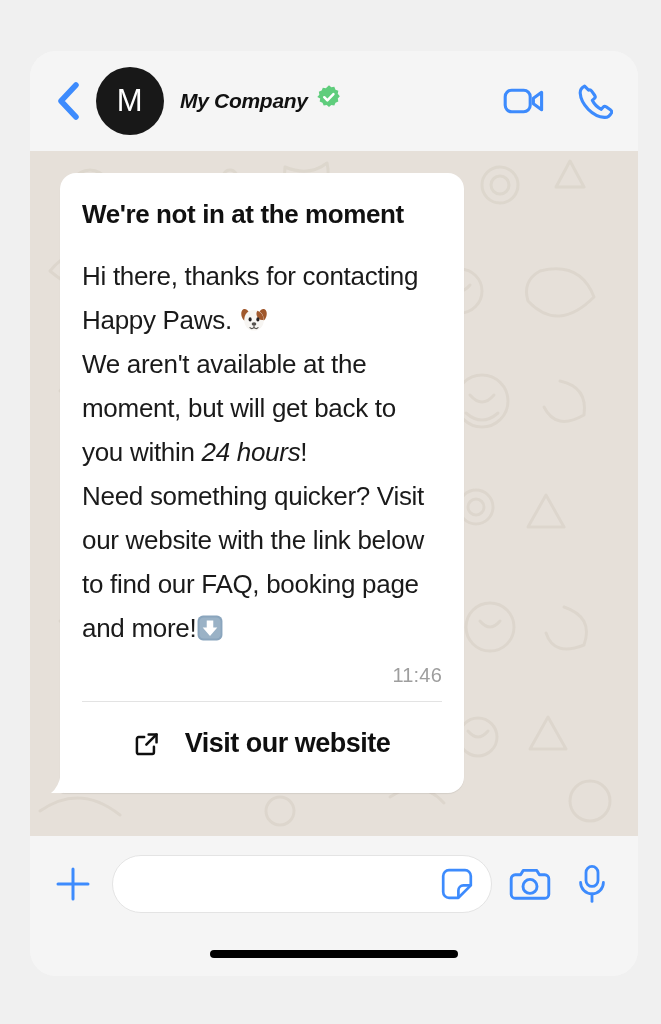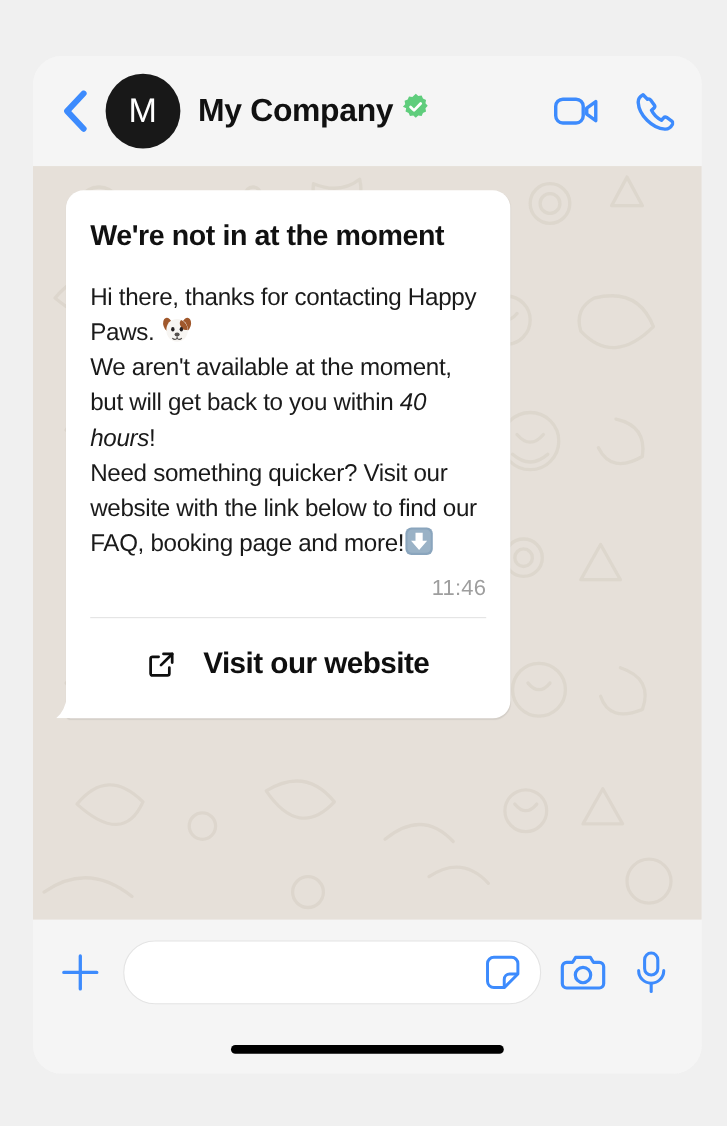--- a/index.html
+++ b/index.html
@@ -73,11 +73,12 @@
     gap: 8px;
   }
   .chat-name {
-    font-size: 29px;
+    font-size: 21px;
     font-weight: bold;
     color: #111111;
     letter-spacing: -0.3px;
     white-space: nowrap;
+    font-style: italic;
   }
   .verified {
     flex: 0 0 auto;

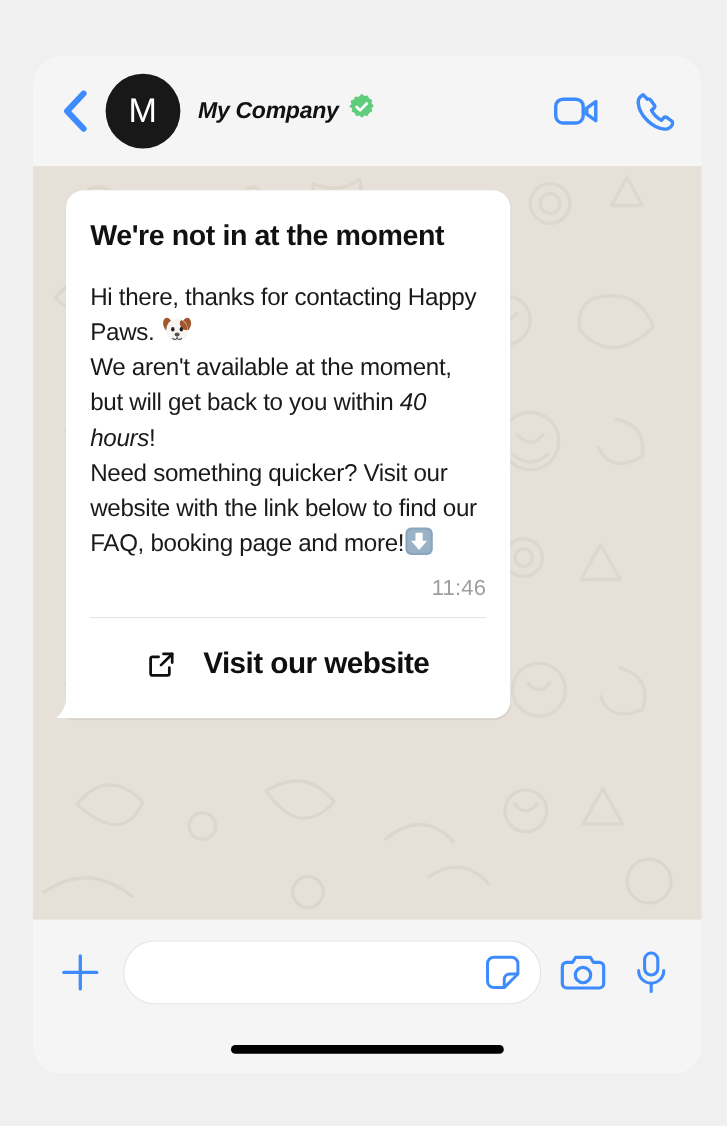--- a/index.html
+++ b/index.html
@@ -150,8 +150,8 @@
     margin: 0 0 24px 0;
   }
   .msg-body {
-    font-size: 22px;
-    line-height: 32px;
+    font-size: 26px;
+    line-height: 44px;
     color: #1a1a1a;
     letter-spacing: -0.3px;
     margin: 0;

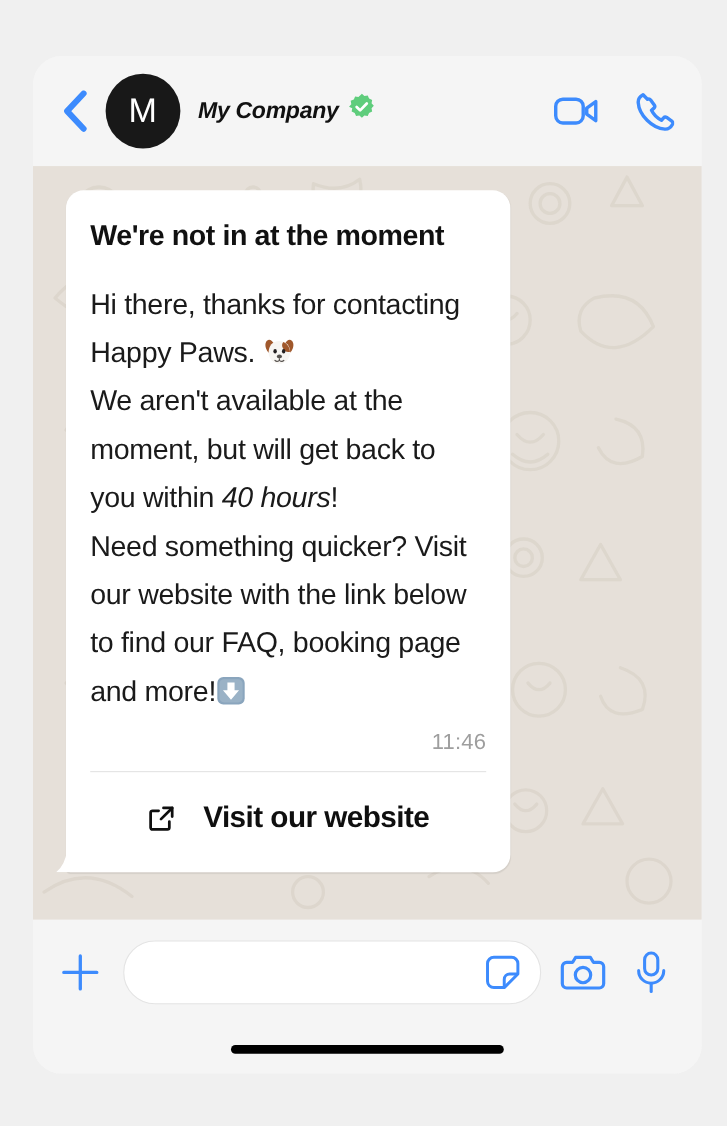--- a/index.html
+++ b/index.html
@@ -393,7 +393,7 @@
               <path d="M18 27.8q-3 2.4-5.2 0" stroke="#55514e" stroke-width="1.4" fill="none" stroke-linecap="round"></path>
               <path d="M18 27.8q3 2.4 5.2 0" stroke="#55514e" stroke-width="1.4" fill="none" stroke-linecap="round"></path>
             </svg><span>
-We aren't available at the moment, but will get back to you within </span><span class="ital">40 hours</span><span>!
+We aren't available at the moment, but will get back to you within </span><span class="ital">24 hours</span><span>!
 Need something quicker? Visit our website with the link below to find our FAQ, booking page and more!</span><svg class="emoji arrow" viewBox="0 0 36 36">
               <rect x="2" y="2" width="32" height="32" rx="7" fill="#8aa5bd"></rect>
               <rect x="4.4" y="4.4" width="27.2" height="27.2" rx="5.4" fill="#9ab2c6"></rect>

